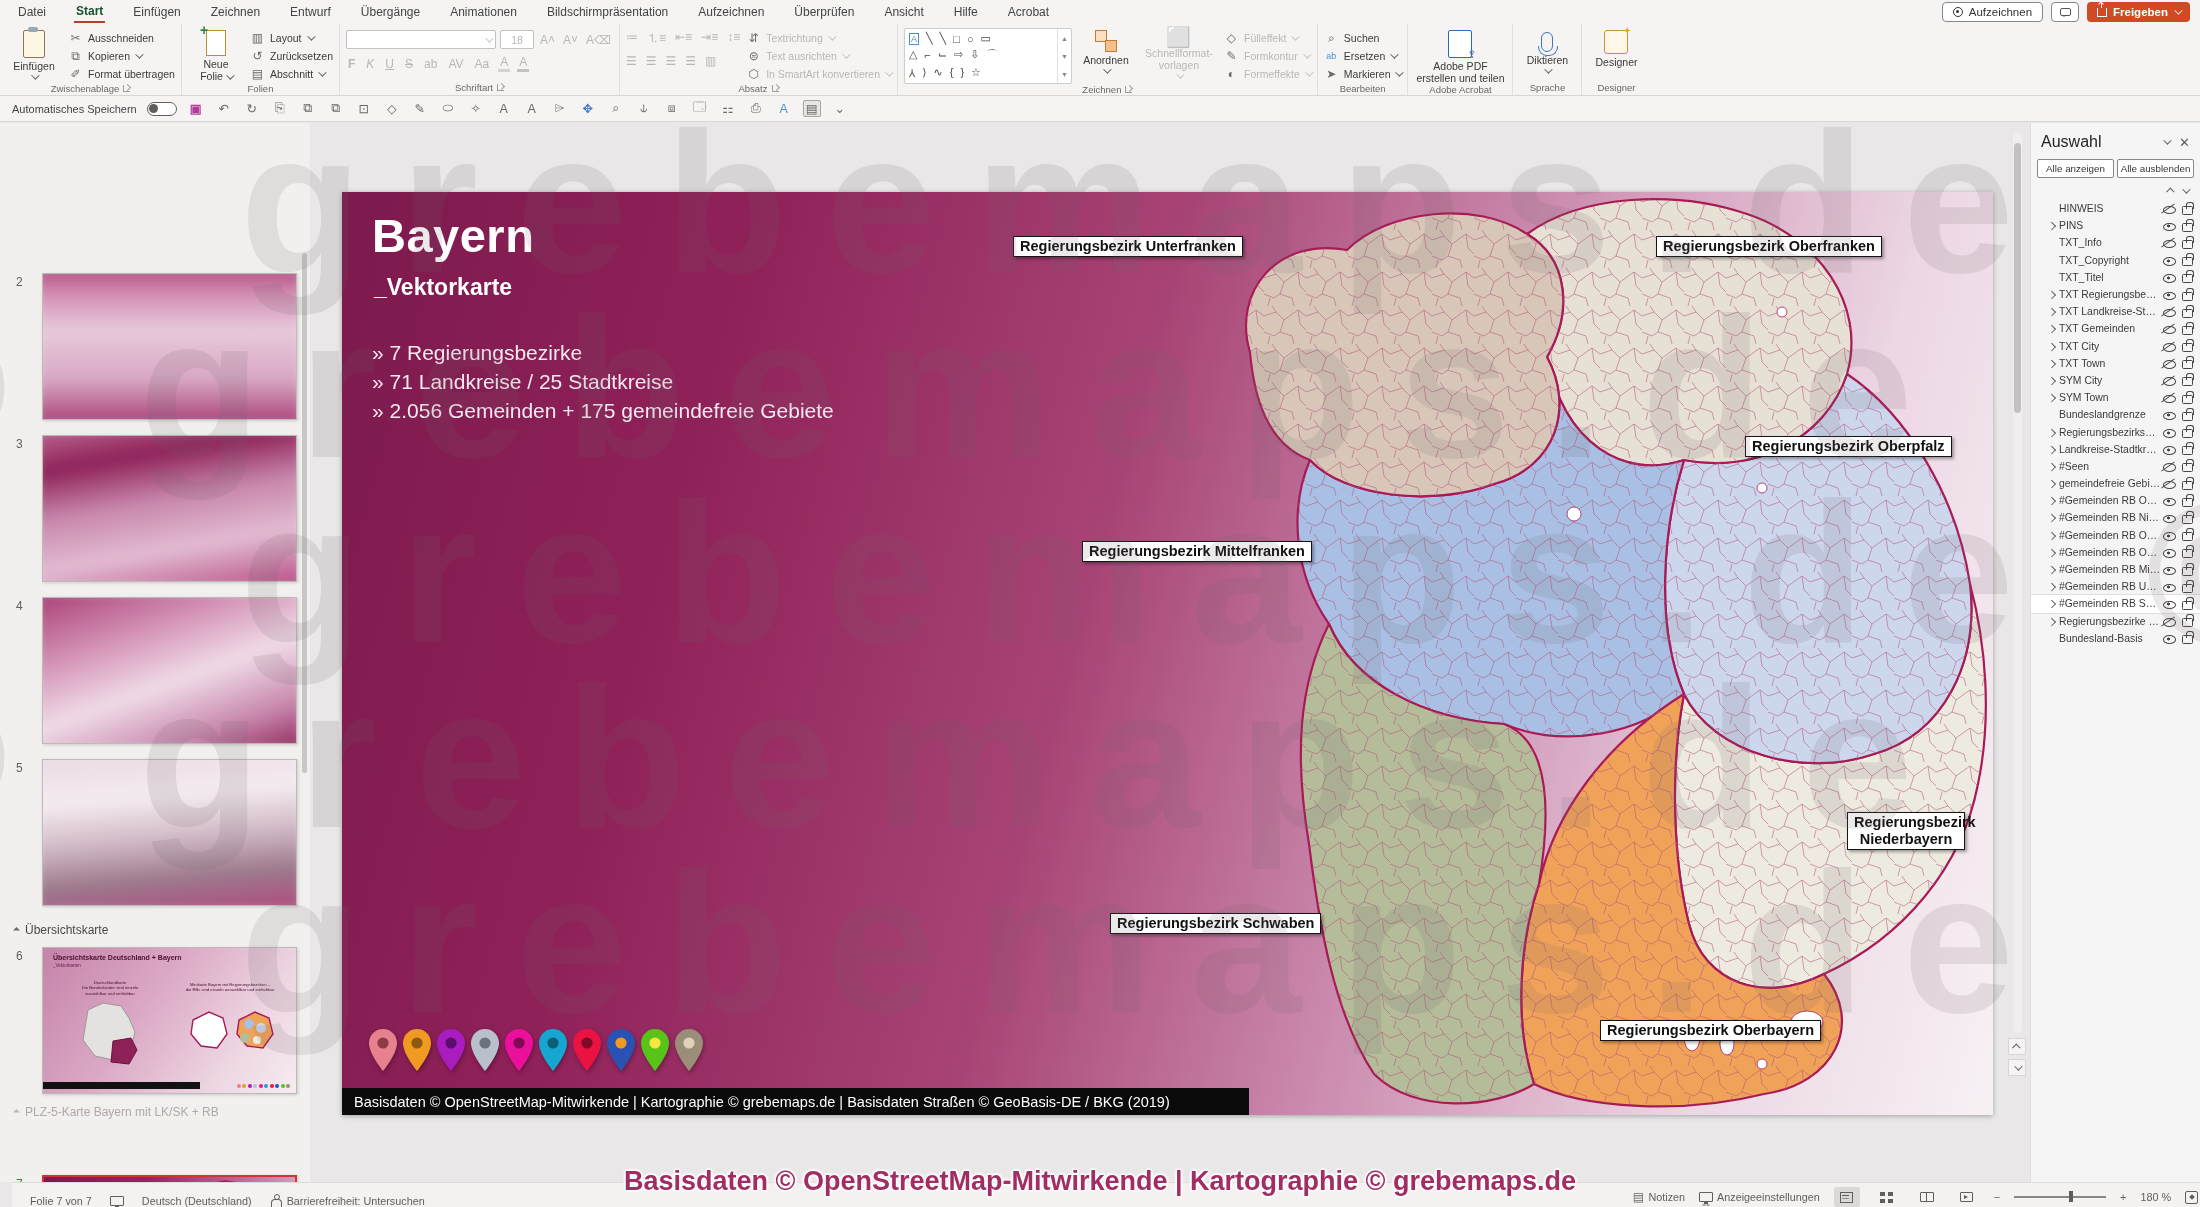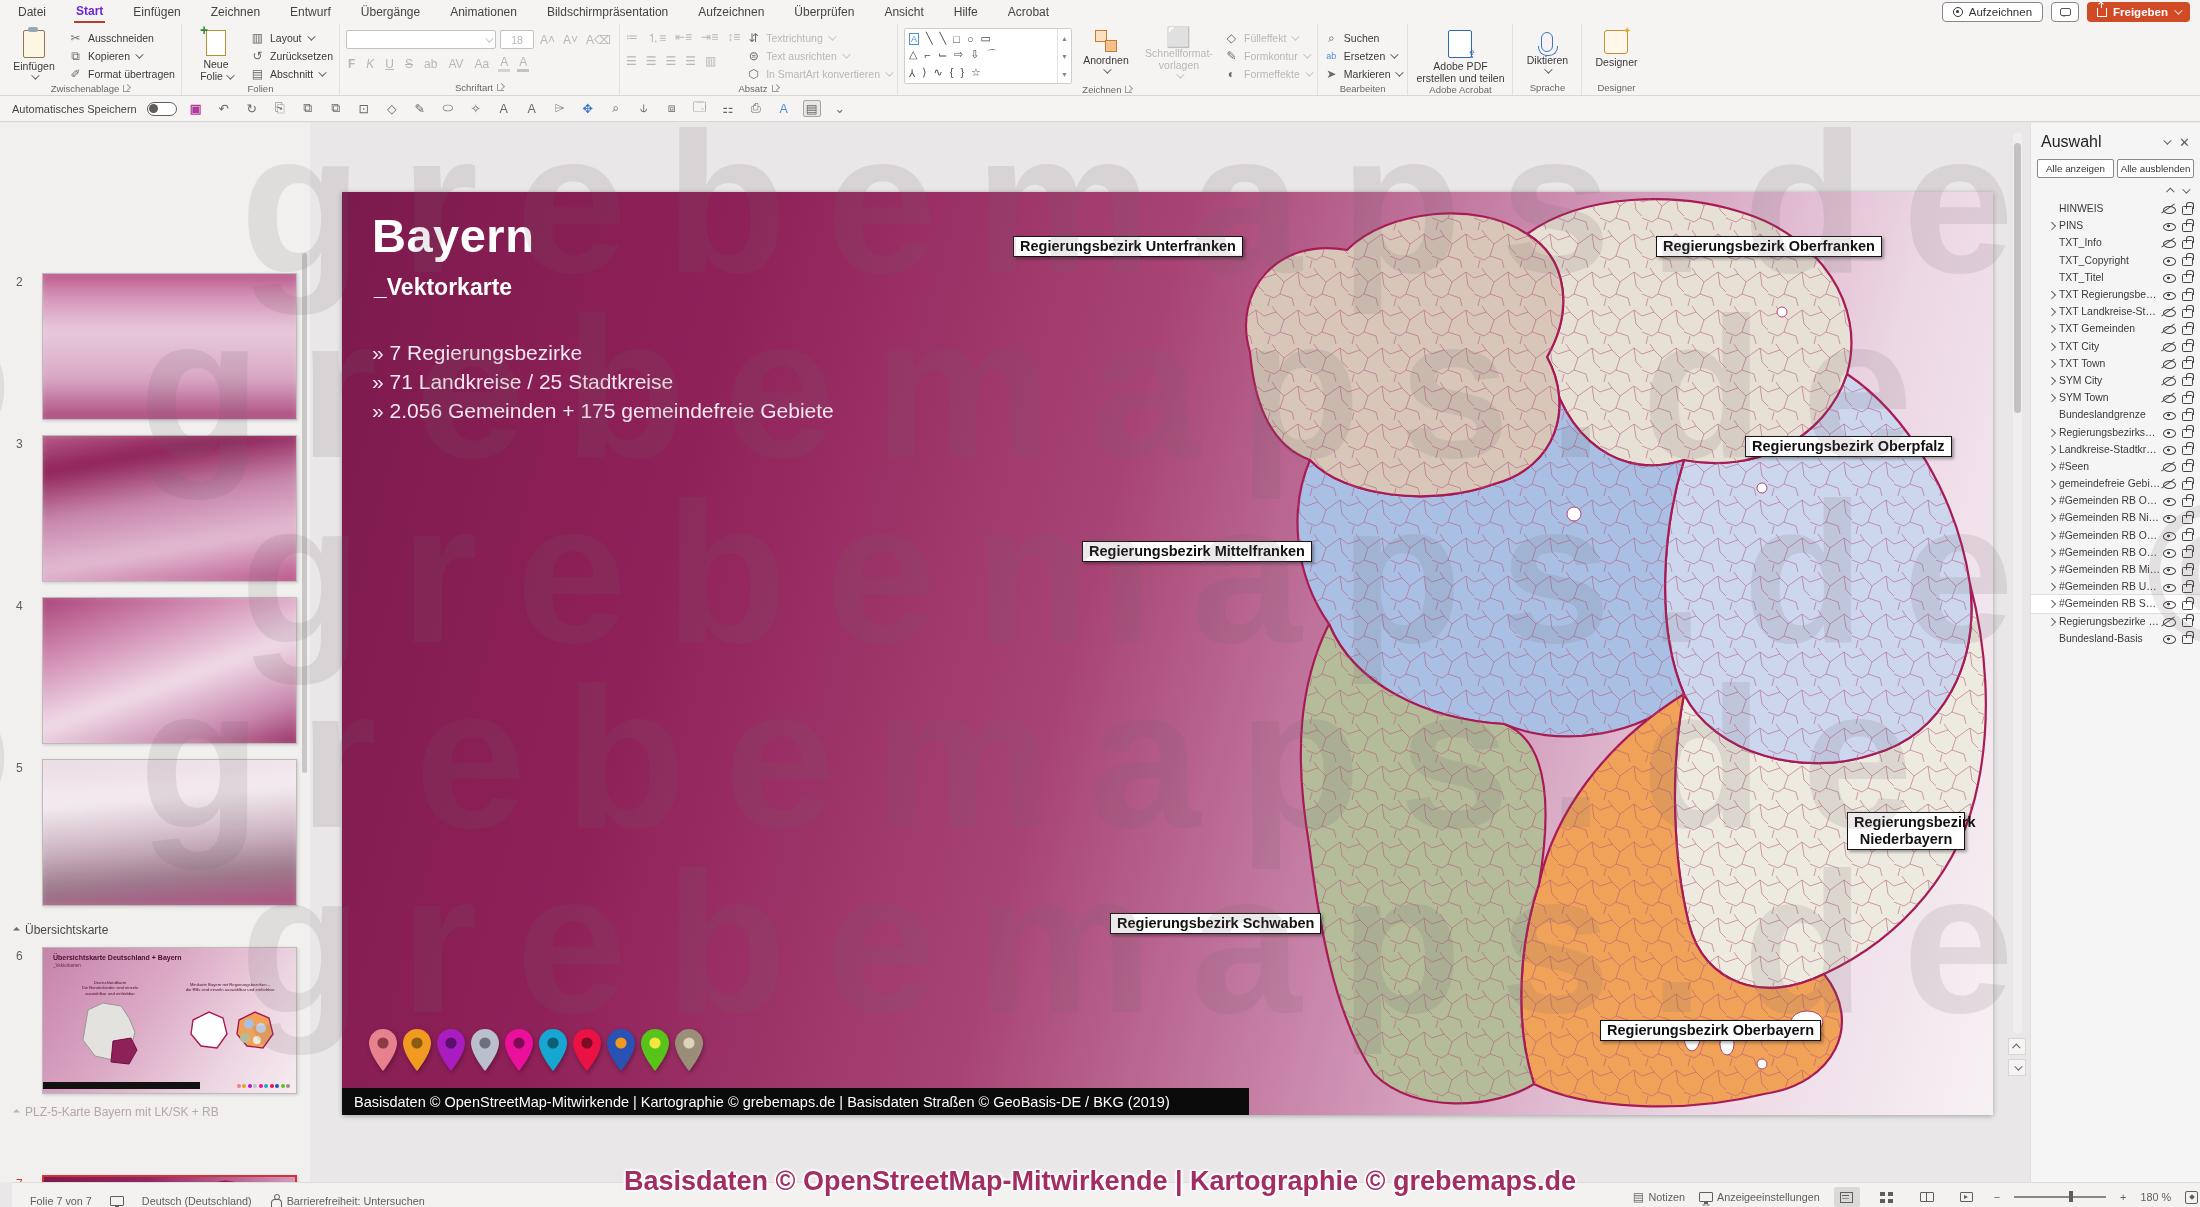--- a/index.html
+++ b/index.html
@@ -11,7 +11,7 @@
     background:#f6f4f3; display:flex; align-items:center; gap:26px;
     padding-left:16px; font-size:12px; color:#444; }
   .menu-item { cursor:default; padding:3px 2px; }
-  .menu-item.active { color:#6d28d9; font-weight:bold; border-bottom:2.5px solid #b5402a; }
+  .menu-item.active { color:#14532d; font-weight:bold; border-bottom:2.5px solid #b5402a; }
   .menu-right { position:absolute; right:10px; top:2px; display:flex; gap:8px; align-items:center; }
   .btn-record { display:flex; align-items:center; gap:6px; border:1px solid #8a8886;
     border-radius:4px; background:#fff; padding:2px 10px; font-size:11.5px; color:#333; height:20px;}

